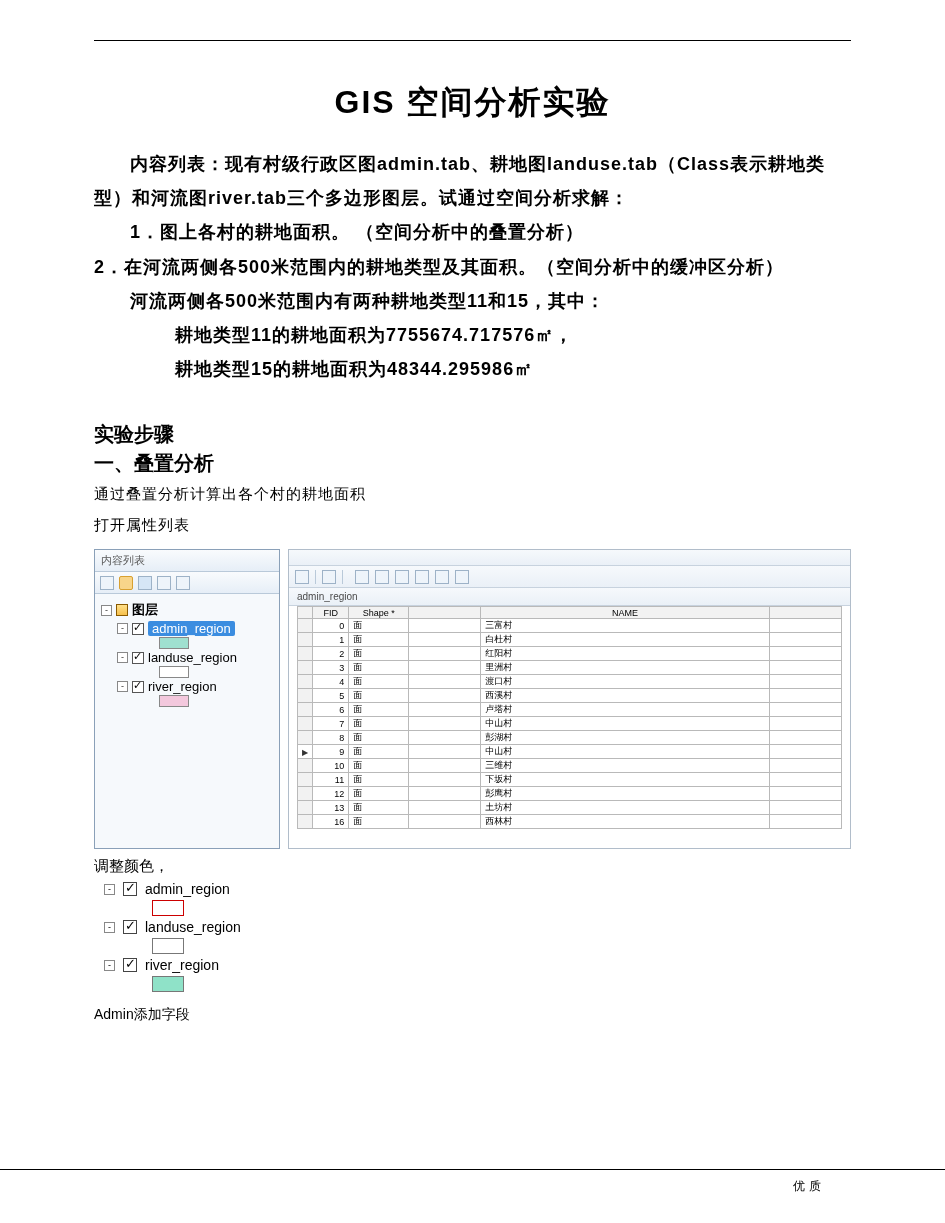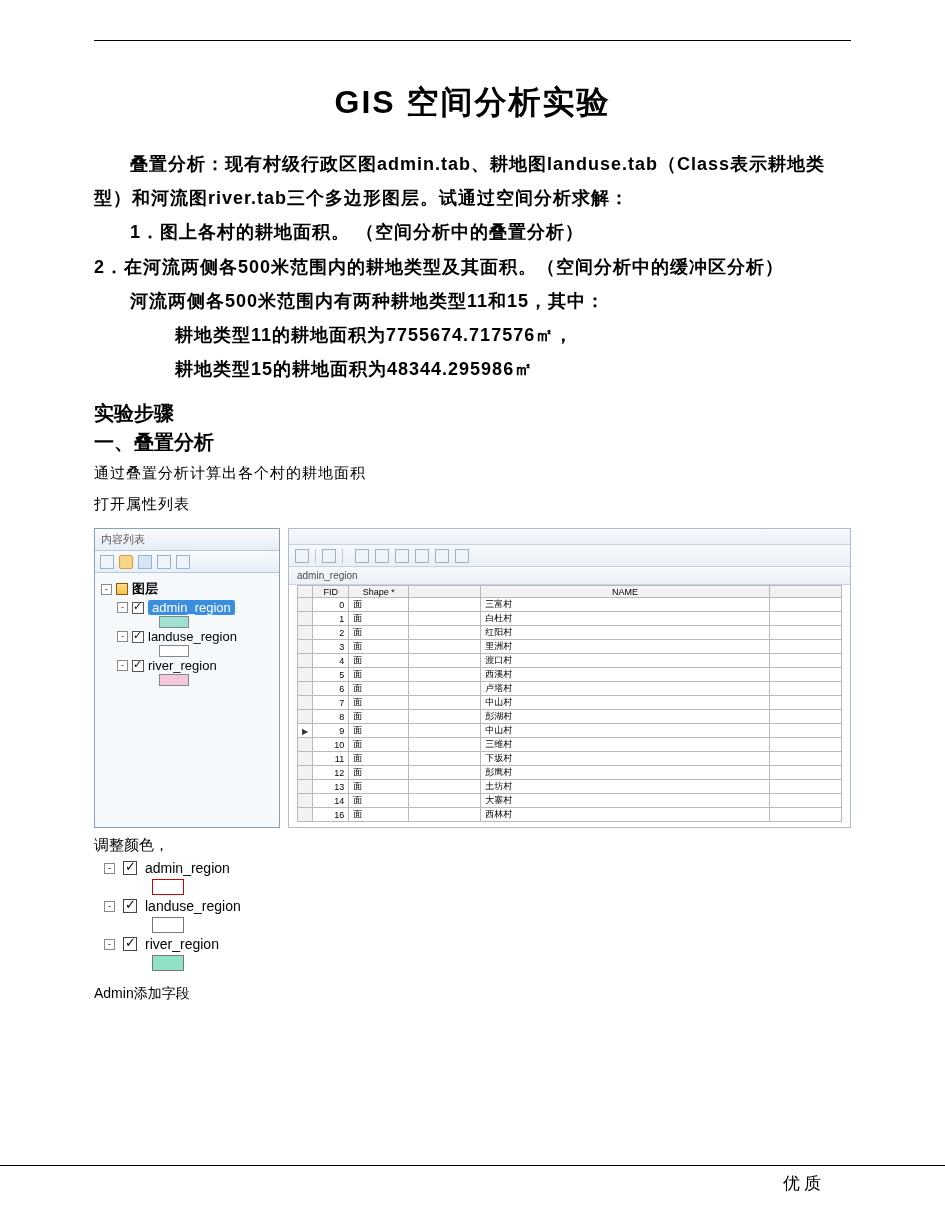--- a/index.html
+++ b/index.html
@@ -167,7 +167,7 @@
 <h1 class="title">GIS 空间分析实验</h1>
 
 <p class="para indent">
-  <span>叠置分析：</span><span>现有村级行政区图admin.tab、耕地图landuse.tab（Class表示耕地类型）和河流图river.tab三个多边形图层。试通过空间分析求解：</span>
+  <span>内容列表：</span><span>现有村级行政区图admin.tab、耕地图landuse.tab（Class表示耕地类型）和河流图river.tab三个多边形图层。试通过空间分析求解：</span>
 </p>
 <p class="para indent">1．图上各村的耕地面积。       （空间分析中的叠置分析）</p>
 <p class="para">2．在河流两侧各500米范围内的耕地类型及其面积。（空间分析中的缓冲区分析）</p>

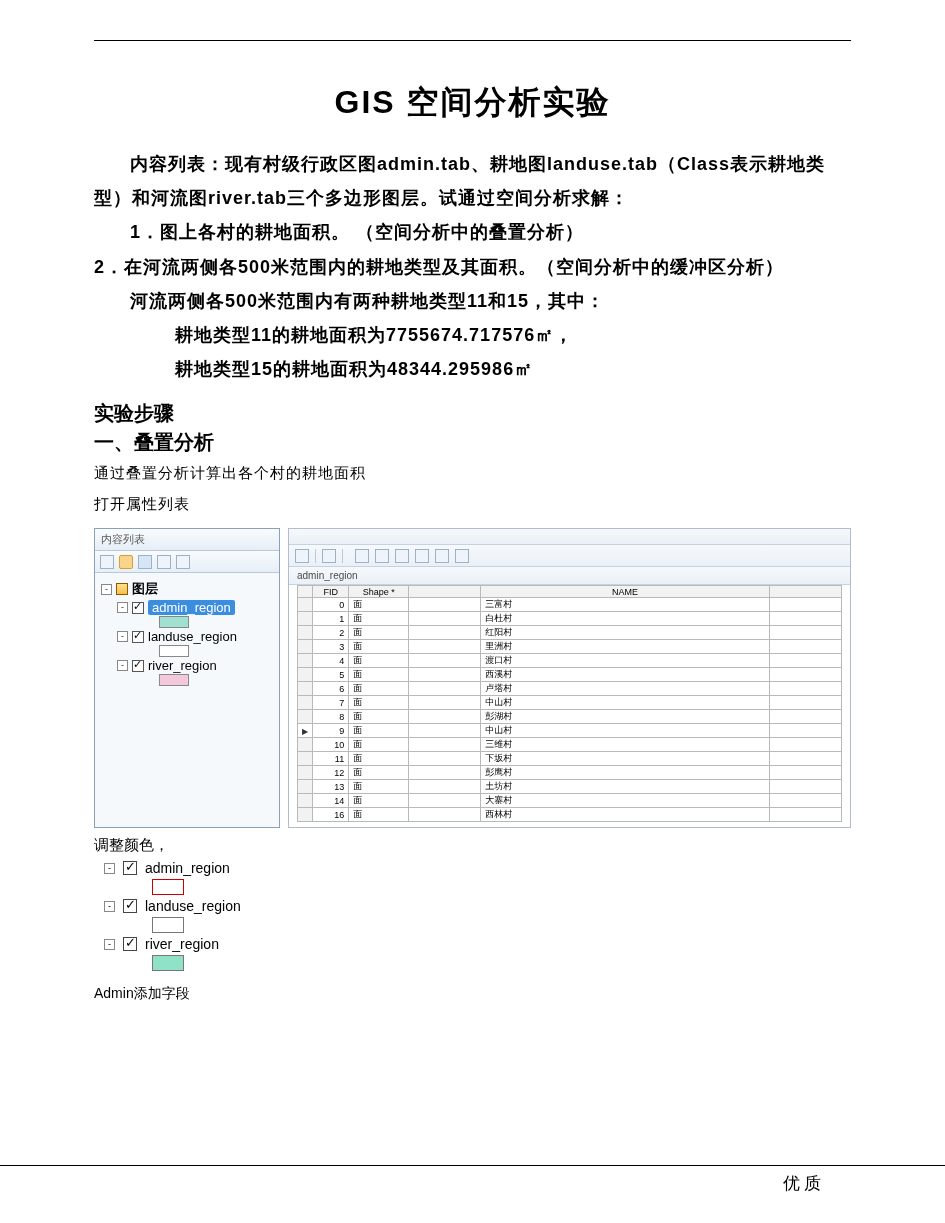--- a/index.html
+++ b/index.html
@@ -35,7 +35,7 @@
       font-family: "SimHei", "Microsoft YaHei", sans-serif;
       font-weight: 700;
       font-size: 20px;
-      margin-top: 14px;
+      margin-top: 35px;
     }
     .sub-head {
       font-family: "SimHei", "Microsoft YaHei", sans-serif;

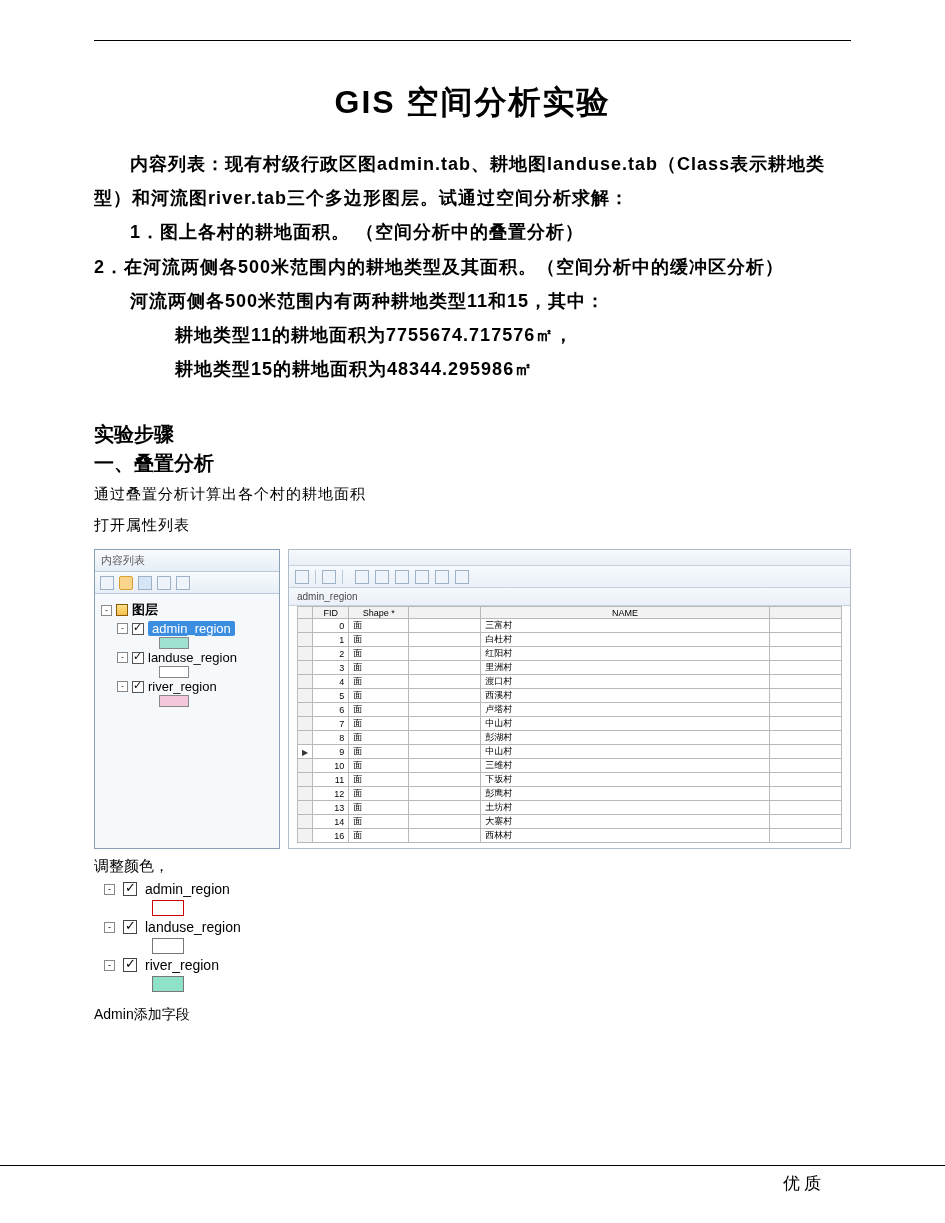--- a/index.html
+++ b/index.html
@@ -362,14 +362,6 @@
             </tr>
             <tr>
               <td class="rowhdr"></td>
-              <td class="fid">14</td>
-              <td class="shp">面</td>
-              <td></td>
-              <td>大寨村</td>
-              <td></td>
-            </tr>
-            <tr>
-              <td class="rowhdr"></td>
               <td class="fid">16</td>
               <td class="shp">面</td>
               <td></td>

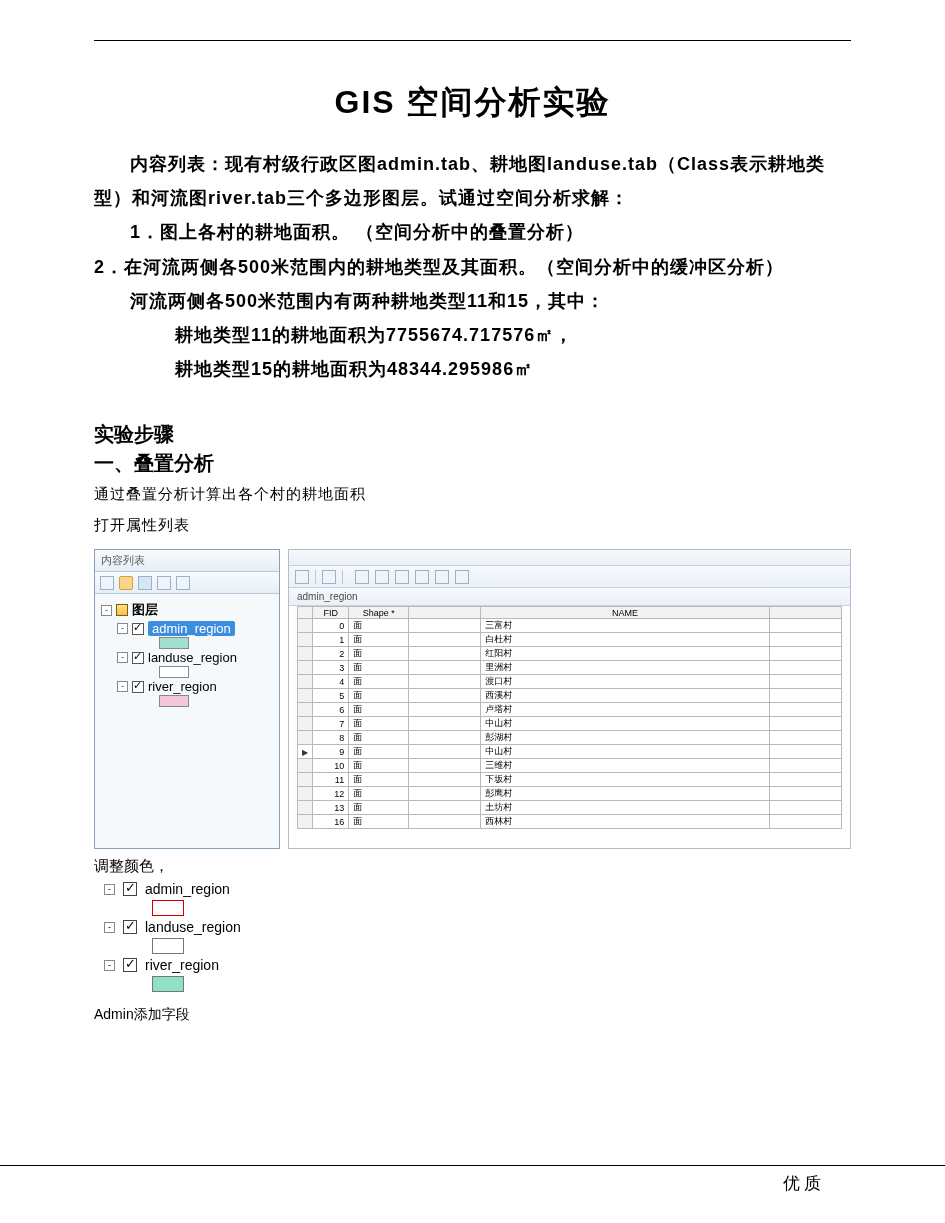--- a/index.html
+++ b/index.html
@@ -155,7 +155,7 @@
     }
     .footer span {
       font-family:Liberation Serif, serif;
-      font-size:17px;
+      font-size:12px;
       letter-spacing:4px;
     }
   </style>

